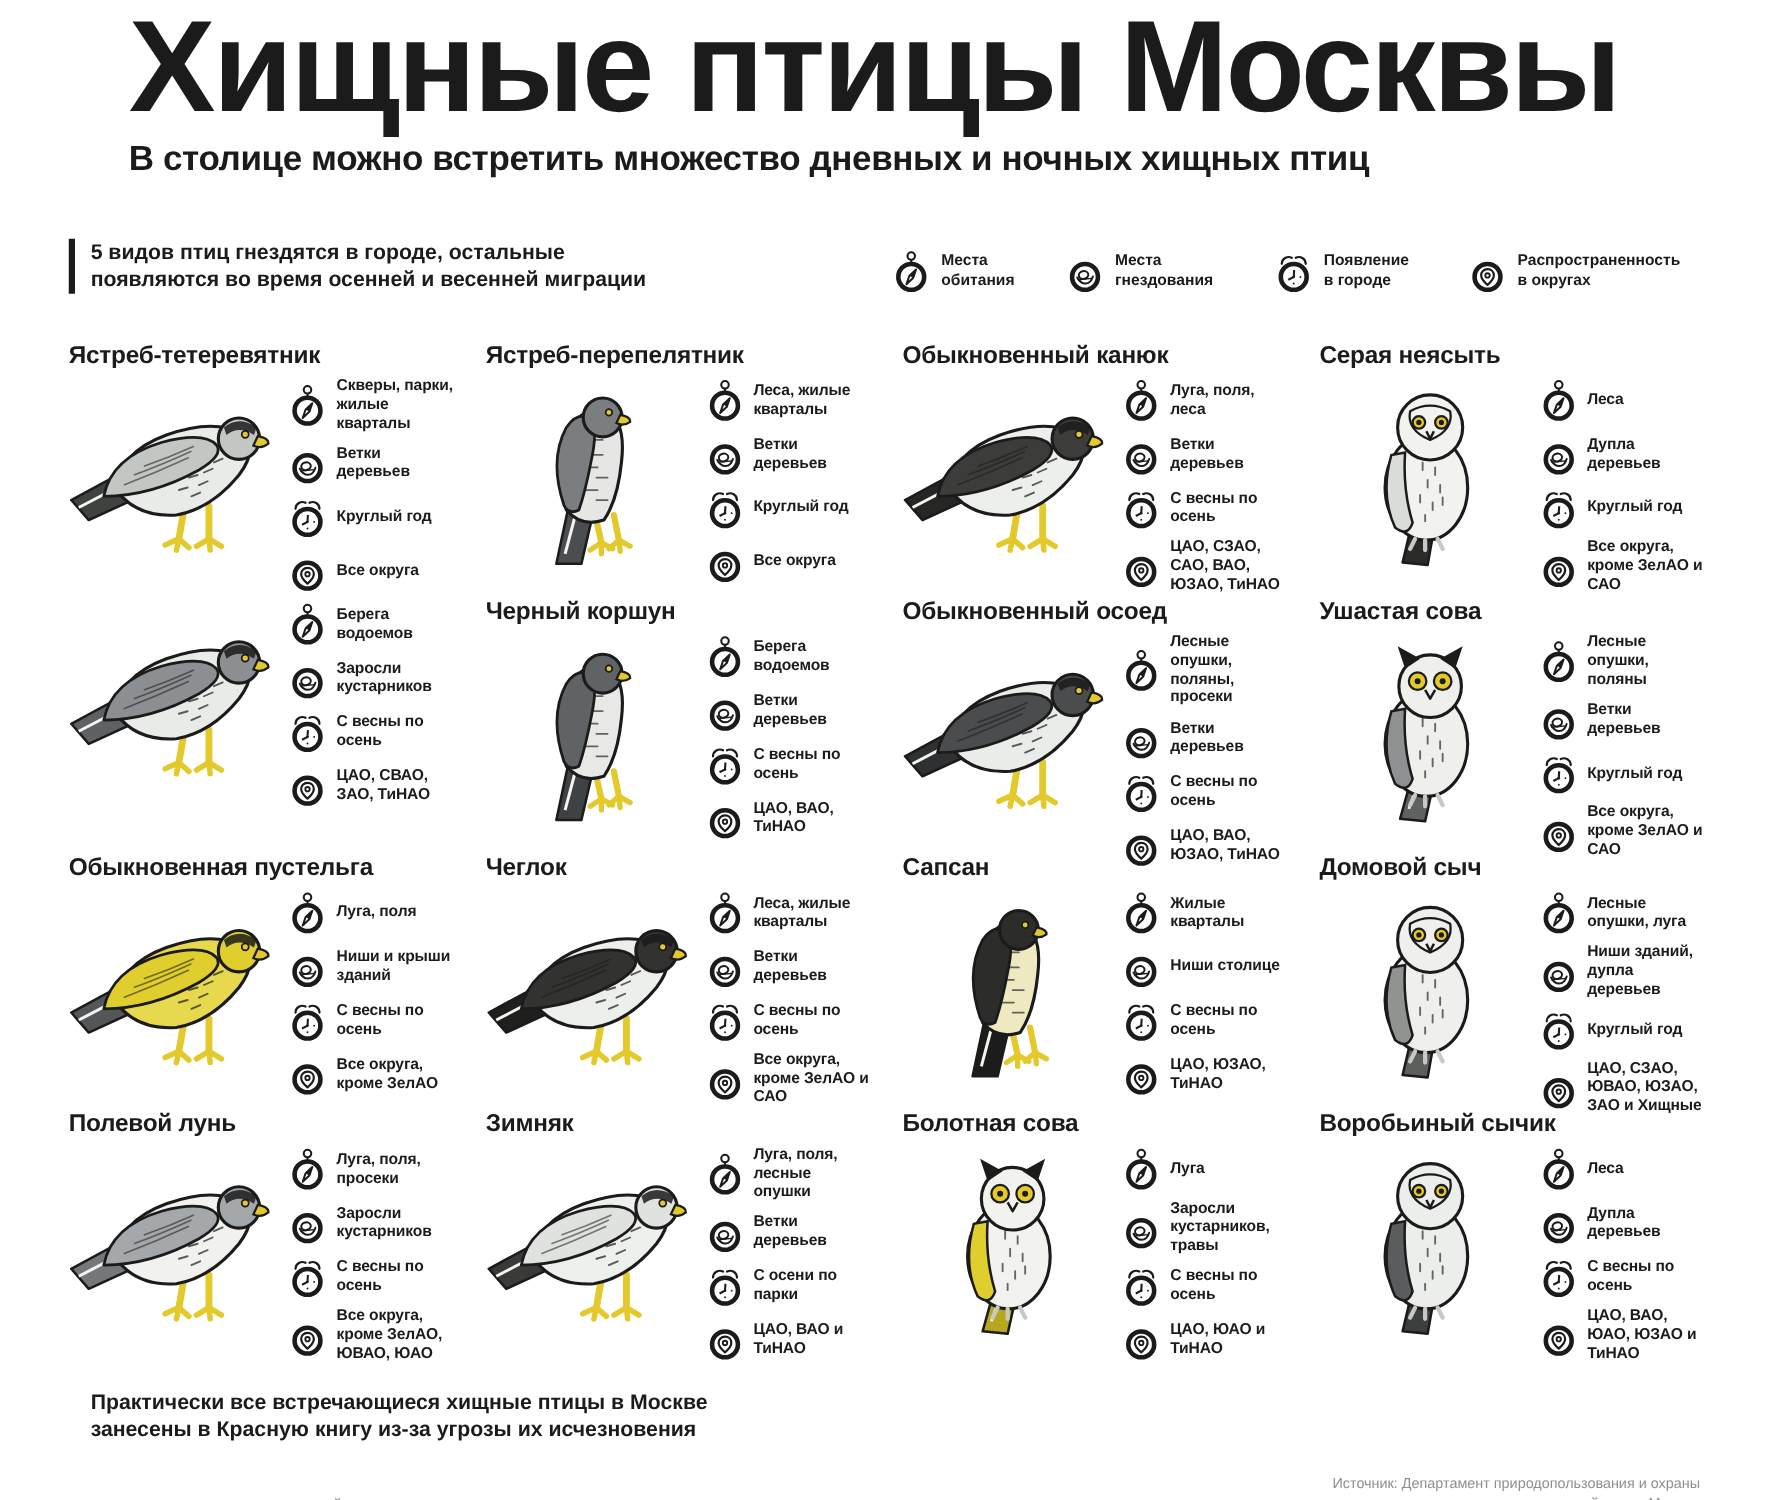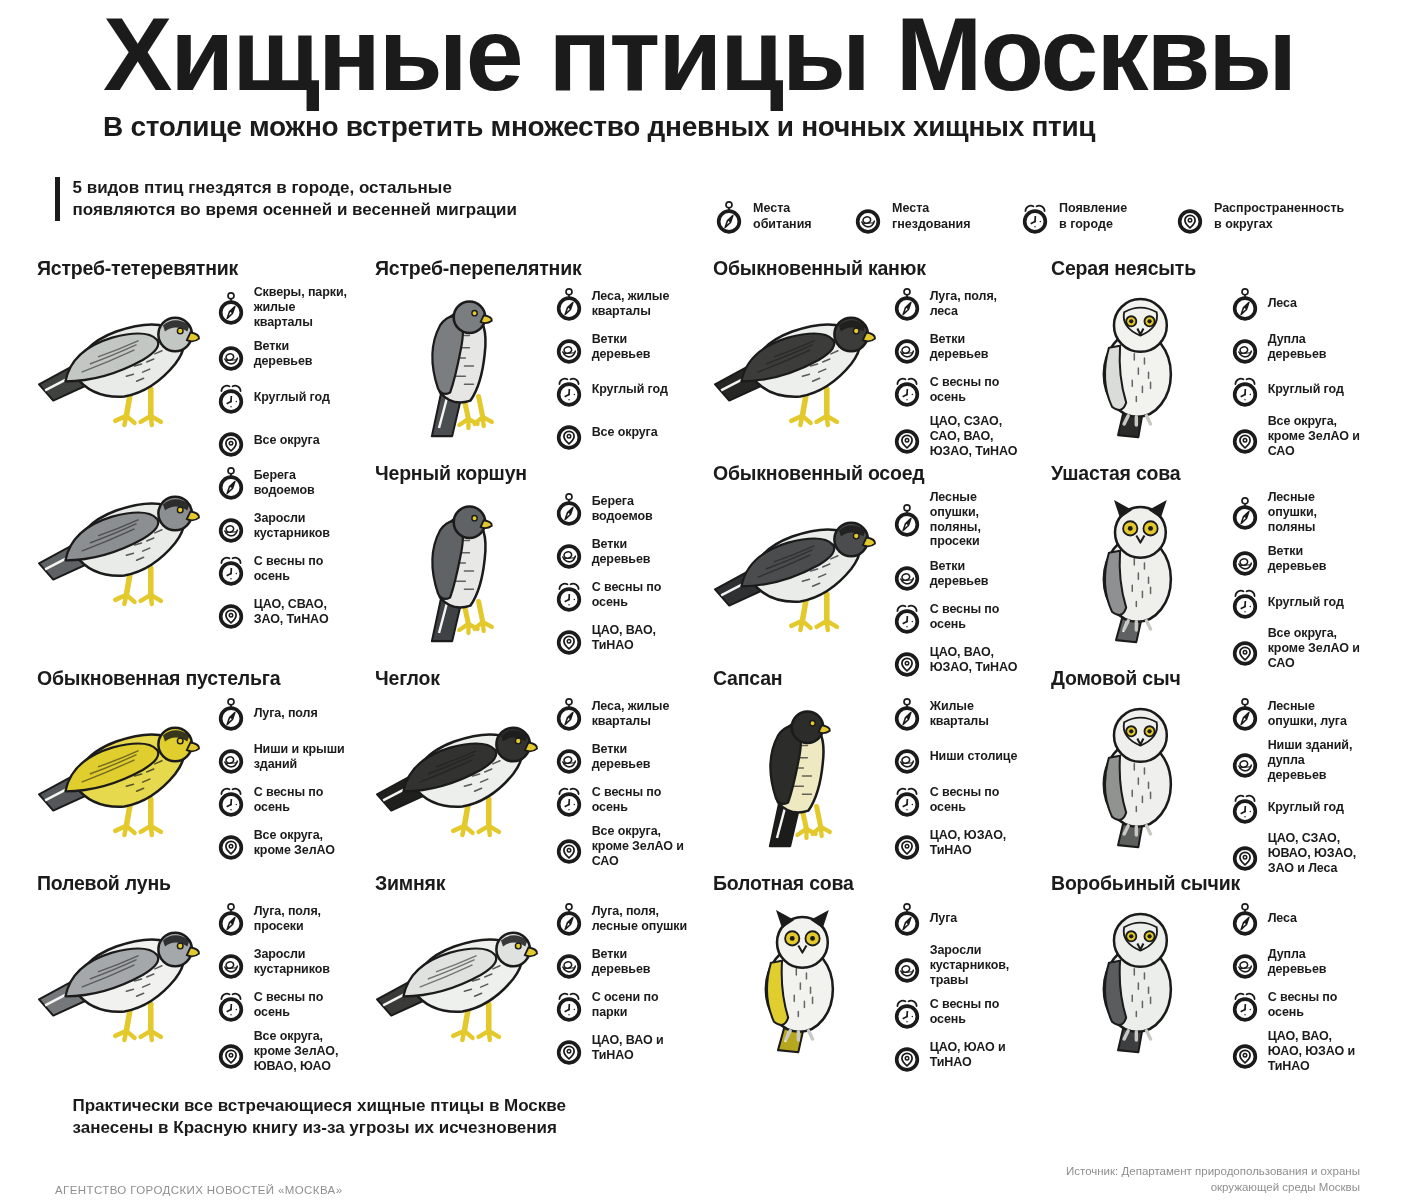--- a/index.html
+++ b/index.html
@@ -19,7 +19,7 @@
   .subtitle { font-size: 28px; font-weight: 700; margin-top: 2px; letter-spacing: -0.3px; }
 
   
-  .info-row { display: flex; justify-content: space-between; align-items: center; padding: 20px 55px 0; }
+  .info-row { display: flex; justify-content: space-between; align-items: flex-end; padding: 20px 55px 0; }
   .note { display: flex; gap: 13px; }
   .note-bar { width: 4.5px; background: #1b1b1b; flex: 0 0 auto; }
   .note-text { font-size: 17px; font-weight: 700; line-height: 1.3; }

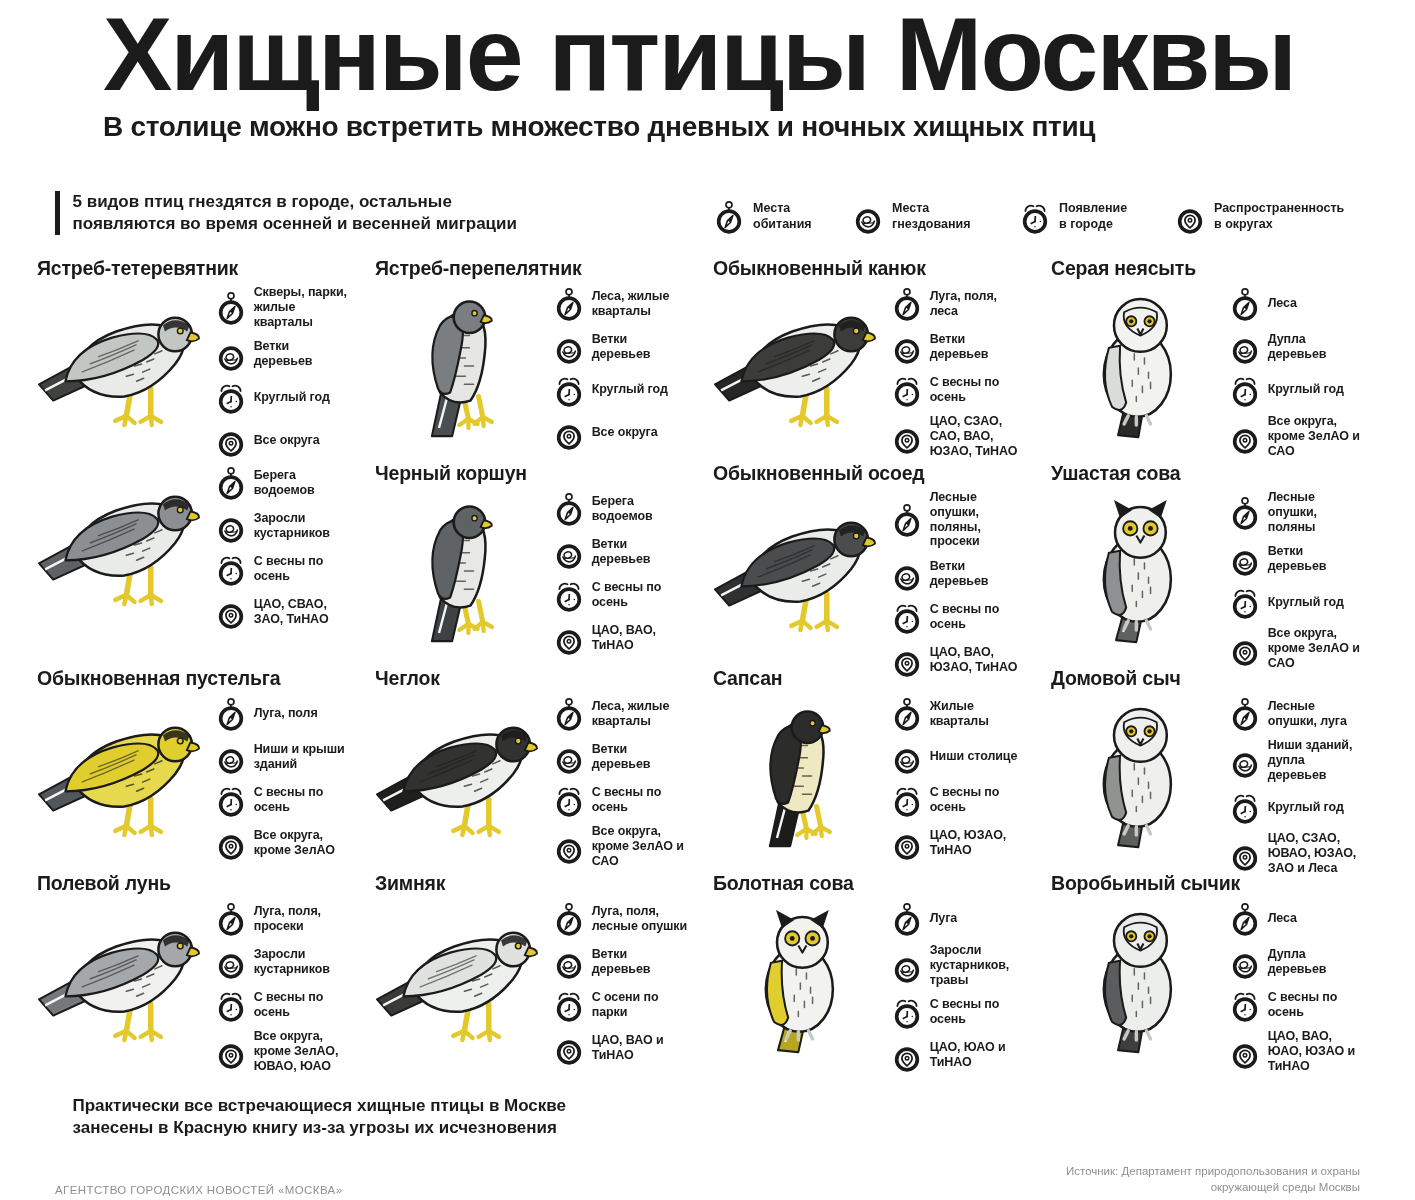--- a/index.html
+++ b/index.html
@@ -38,7 +38,7 @@
     display: grid; grid-template-columns: repeat(4, 1fr);
     column-gap: 24px; row-gap: 17px;
     grid-auto-rows: 188px;
-    padding: 0 50px 0 37px; margin-top: 22px;
+    padding: 0 50px 0 55px; margin-top: 38px;
   }
   .bird-card { overflow: visible; }
   .bird-name { font-size: 19.5px; font-weight: 700; letter-spacing: -0.2px; margin-bottom: 3px; }

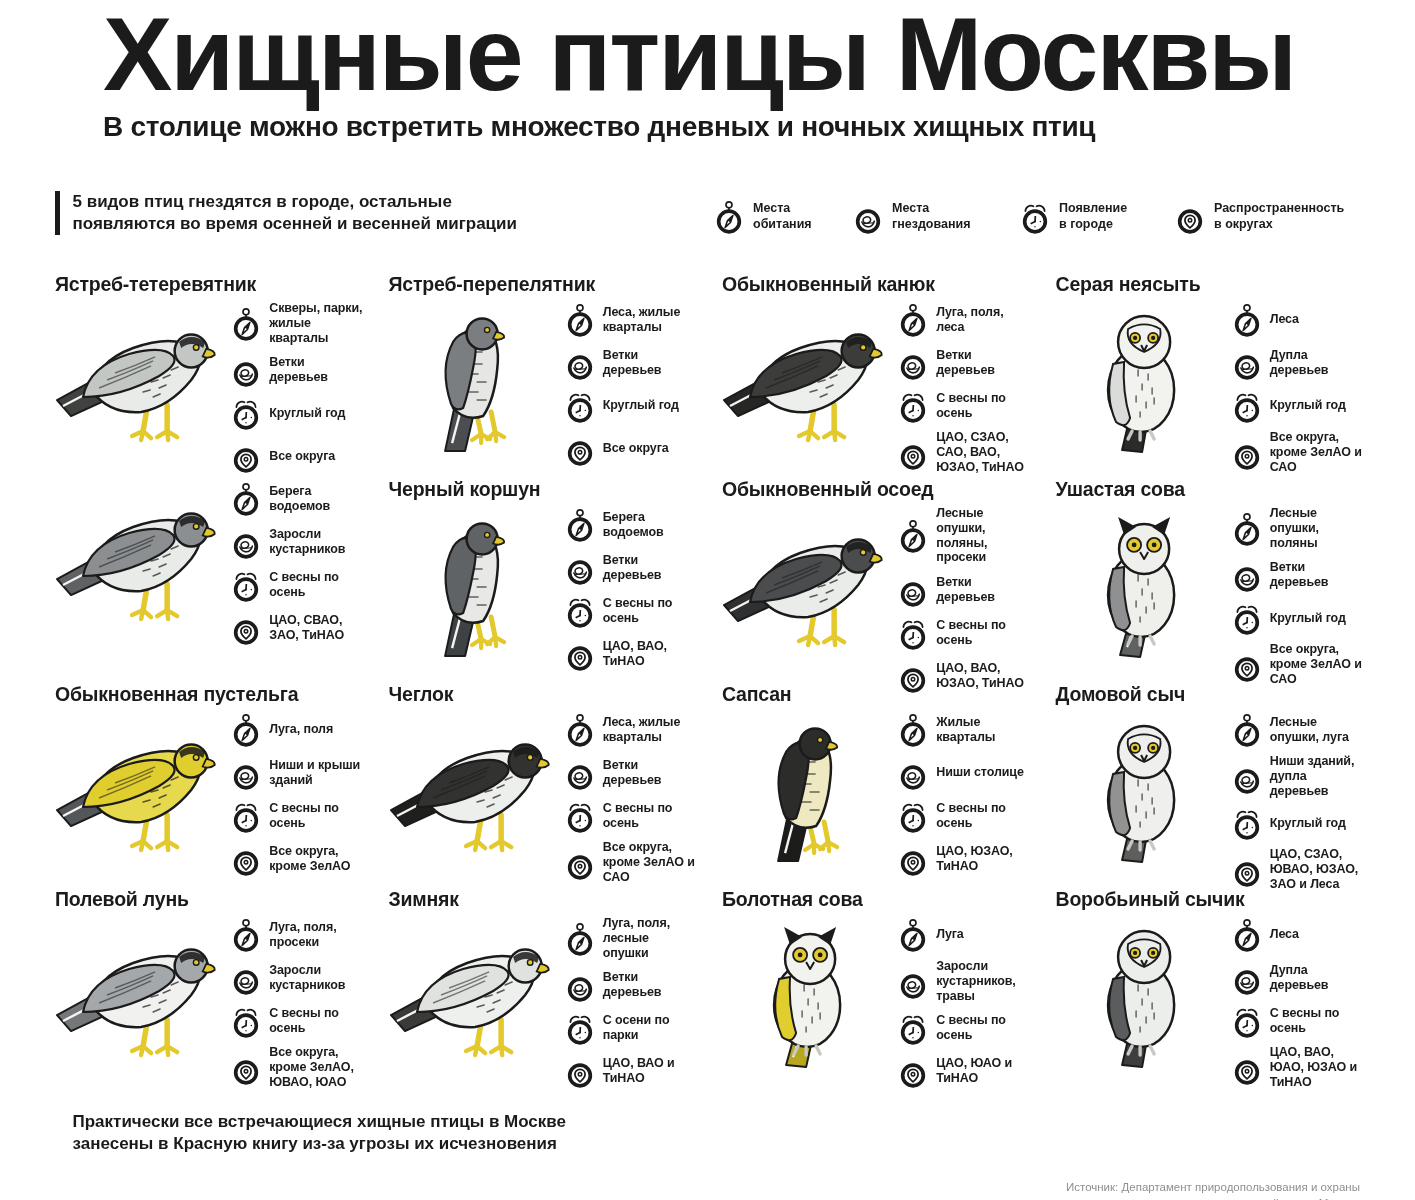--- a/index.html
+++ b/index.html
@@ -663,7 +663,7 @@
           <svg class="fact-icon" viewBox="0 0 36 44">
               <use href="#ic-pin"></use>
             </svg>
-          <span class="fact-text">ЦАО, СЗАО, ЮВАО, ЮЗАО, ЗАО и Леса</span>
+          <span class="fact-text">ЦАО, СЗАО, ЮВАО, ЮЗАО, ЗАО и Хищные</span>
         </li>
       </ul>
     </div>

